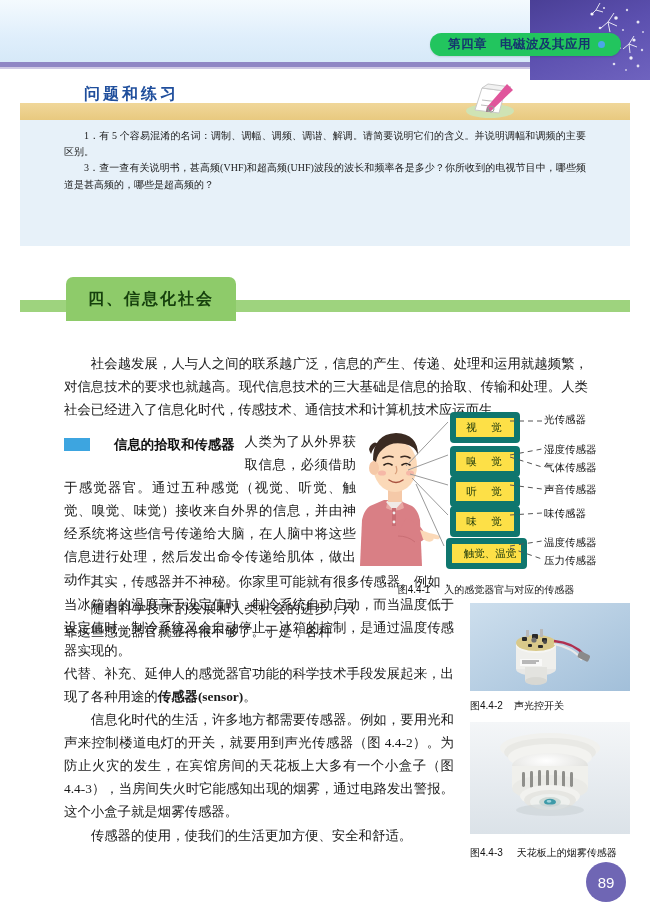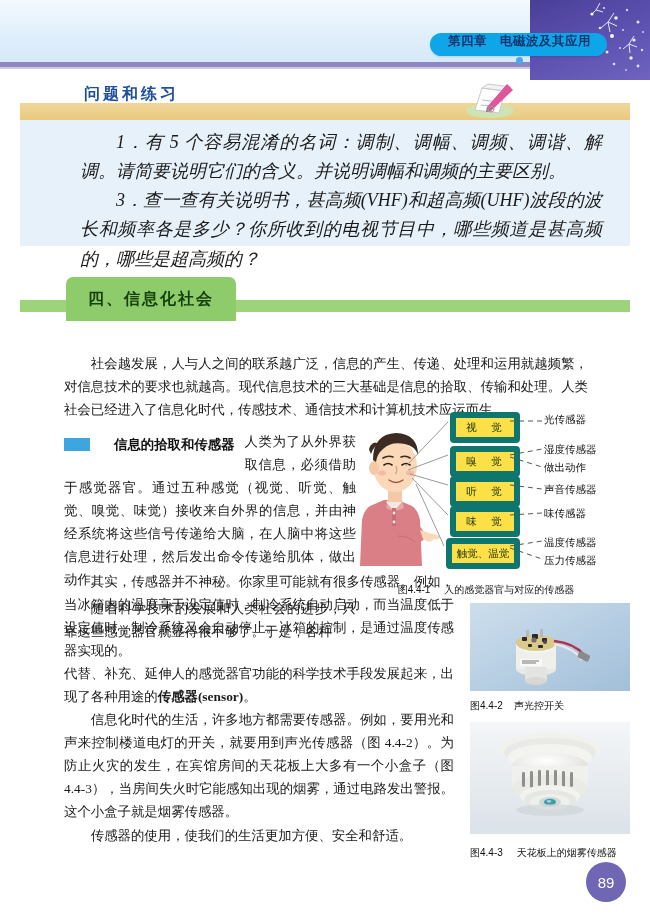--- a/index.html
+++ b/index.html
@@ -32,9 +32,8 @@
     position:absolute;left:430px;top:33px;
     height:23px;padding:0 16px 0 18px;
     display:flex;align-items:center;gap:7px;
-    background:#0ea5e9;border-radius:12px;
+    background:#22c55e;border-radius:12px;
     box-shadow:0 1px 2px rgba(0,0,0,.12);
-    flex-direction:column;
   }
   .chapter-pill .ttl{
     font-family:"Liberation Sans","DejaVu Sans",sans-serif;

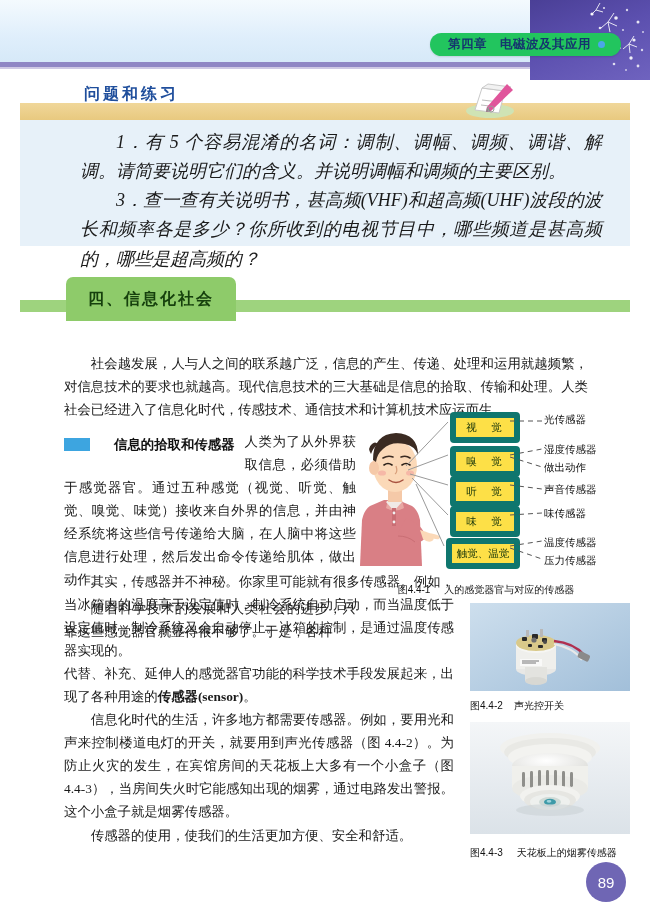--- a/index.html
+++ b/index.html
@@ -59,8 +59,8 @@
     background:#e7f1f9;
   }
   .ex-list{
-    position:absolute;left:80px;top:128px;width:522px;
-    font-size:18px;line-height:1.62;text-align:justify;font-style:italic;
+    position:absolute;left:64px;top:128px;width:522px;
+    font-size:10px;line-height:1.62;text-align:justify;
   }
   .ex-list p{margin:0;text-indent:2em;}
 

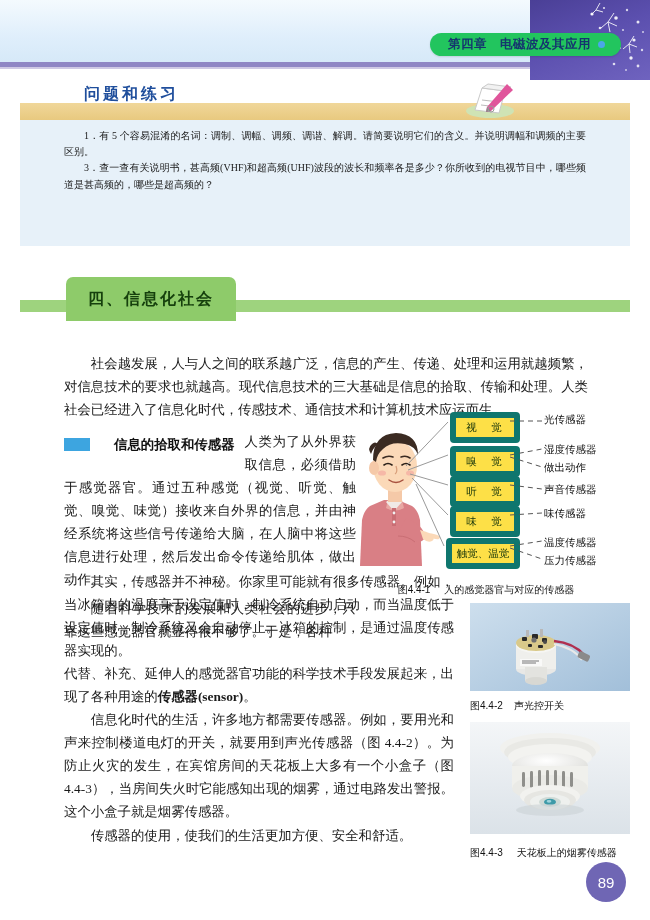--- a/index.html
+++ b/index.html
@@ -281,7 +281,7 @@
 
     <div class="sensor-lbl" style="left:186px;top:3px;">光传感器</div>
     <div class="sensor-lbl" style="left:186px;top:33px;">湿度传感器</div>
-    <div class="sensor-lbl" style="left:186px;top:51px;">做出动作</div>
+    <div class="sensor-lbl" style="left:186px;top:51px;">气体传感器</div>
     <div class="sensor-lbl" style="left:186px;top:73px;">声音传感器</div>
     <div class="sensor-lbl" style="left:186px;top:97px;">味传感器</div>
     <div class="sensor-lbl" style="left:186px;top:126px;">温度传感器</div>

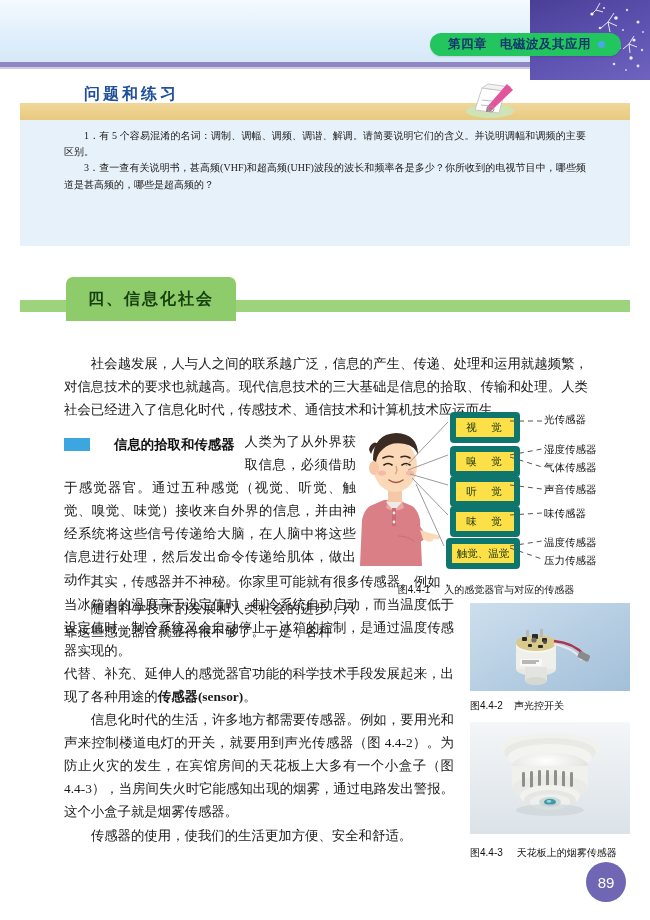--- a/index.html
+++ b/index.html
@@ -277,7 +277,7 @@
     <div class="sense" style="left:92px;top:36px;">嗅　觉</div>
     <div class="sense" style="left:92px;top:66px;">听　觉</div>
     <div class="sense" style="left:92px;top:96px;">味　觉</div>
-    <div class="sense wide" style="left:88px;top:128px;">触觉、温觉</div>
+    <div class="sense wide" style="left:88px;top:128px;padding-left:7px;">触觉、温觉</div>
 
     <div class="sensor-lbl" style="left:186px;top:3px;">光传感器</div>
     <div class="sensor-lbl" style="left:186px;top:33px;">湿度传感器</div>

